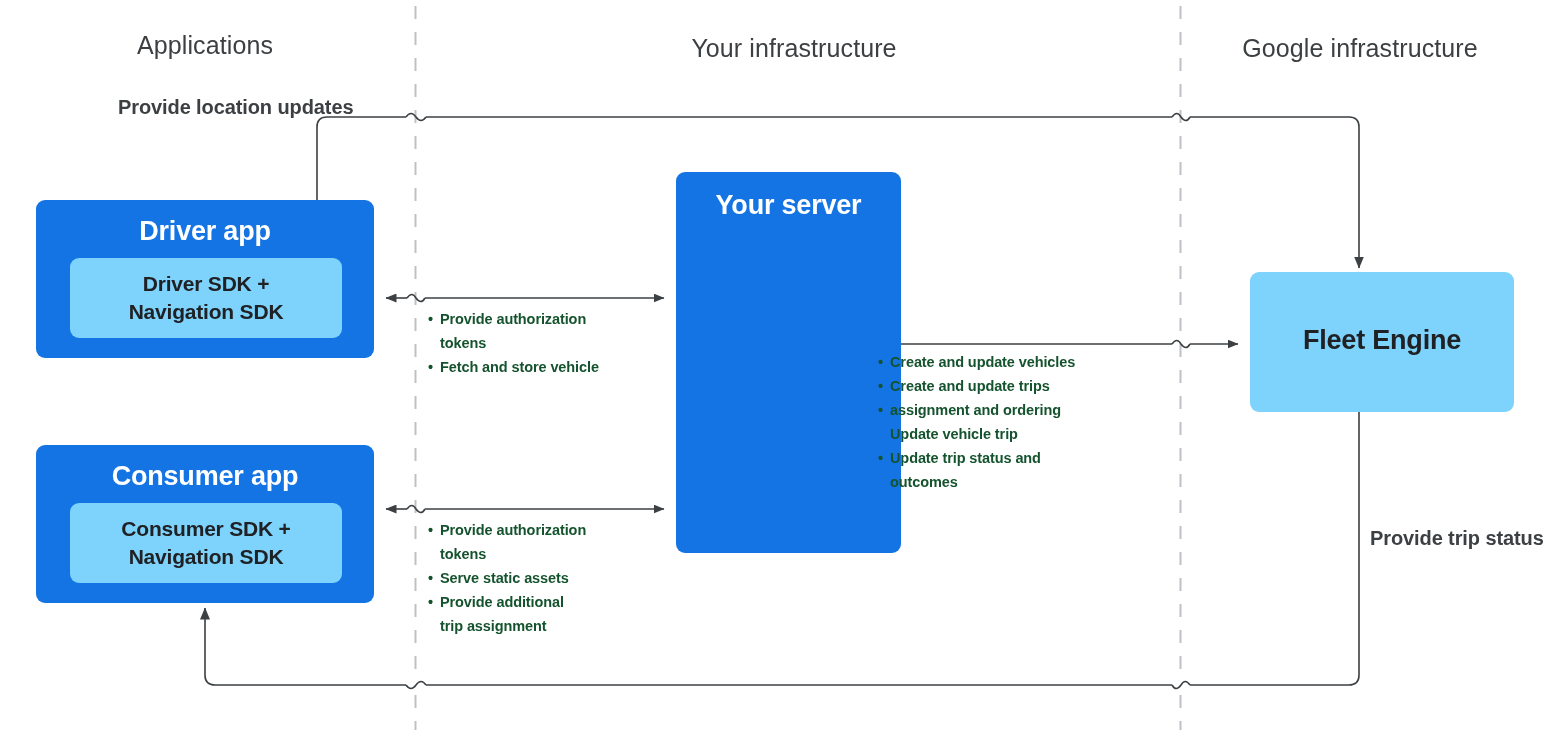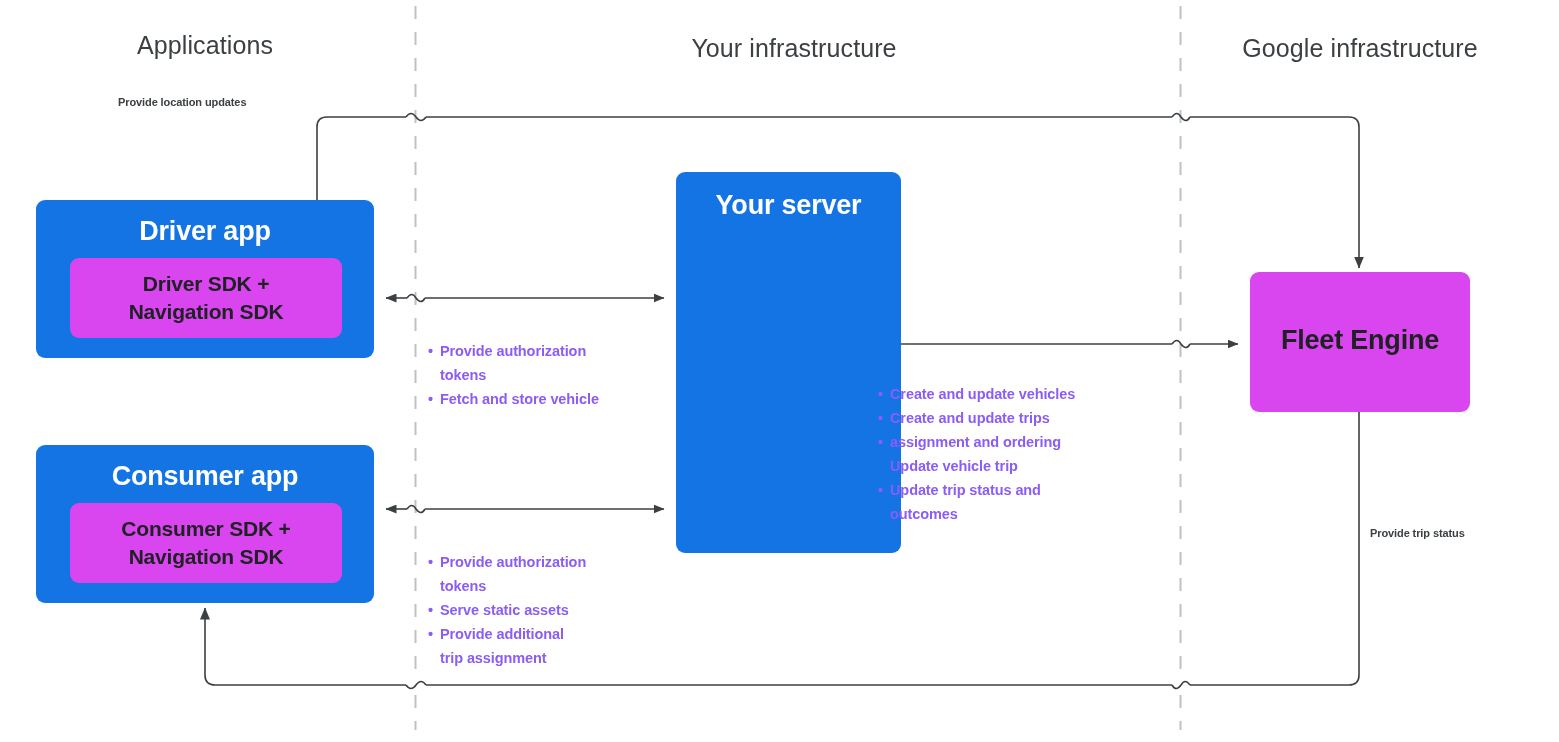--- a/index.html
+++ b/index.html
@@ -76,7 +76,7 @@
   .edge-label {
     position: absolute;
     font-family: "Liberation Sans", sans-serif;
-    font-size: 11px;
+    font-size: 20px;
     font-weight: bold;
     color: #3c4043;
     white-space: nowrap;

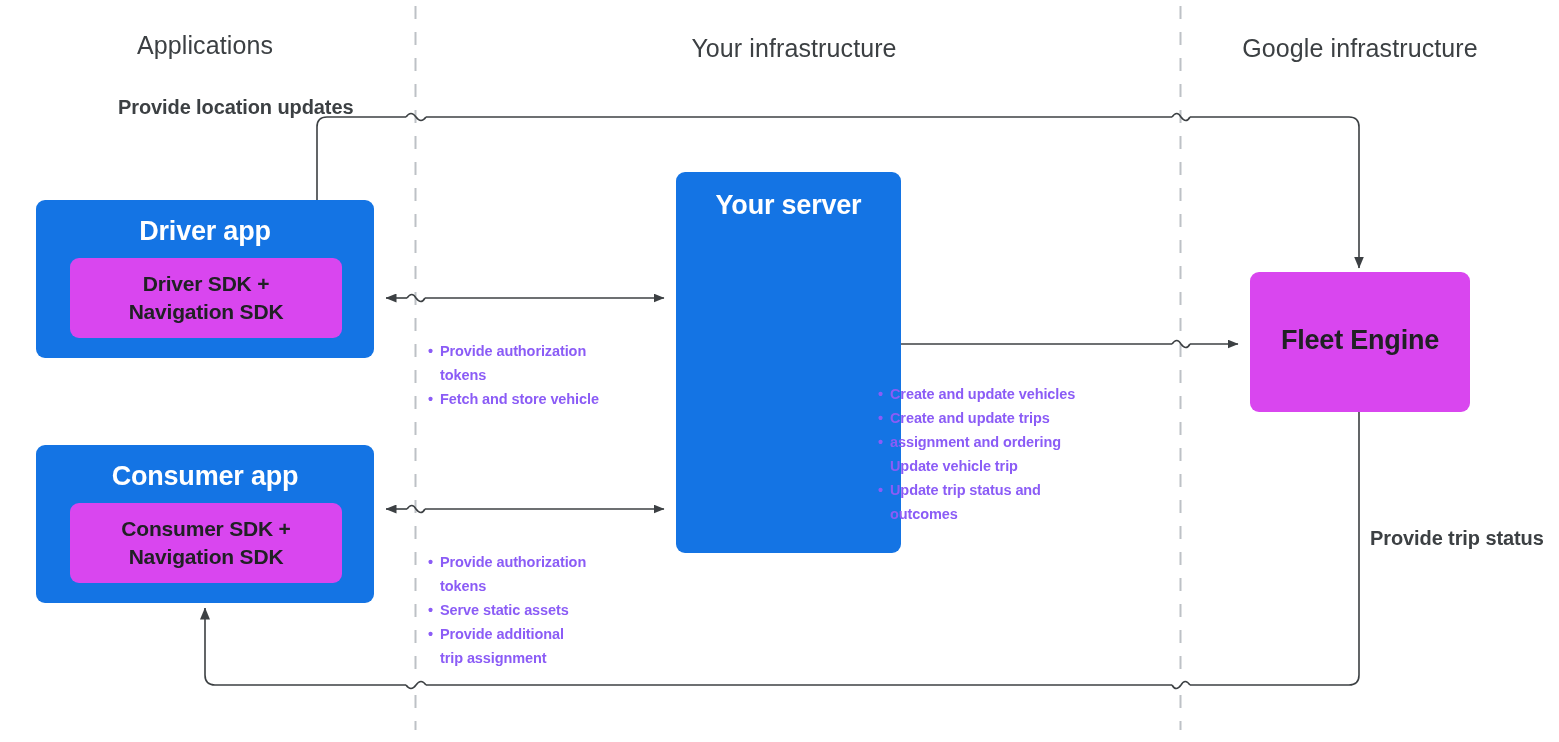--- a/index.html
+++ b/index.html
@@ -45,7 +45,7 @@
     background: #1474e4;
   }
   .node-yellow {
-    background: #d946ef;
+    background: #7dd3fc;
   }
   .node-title-white {
     position: absolute;

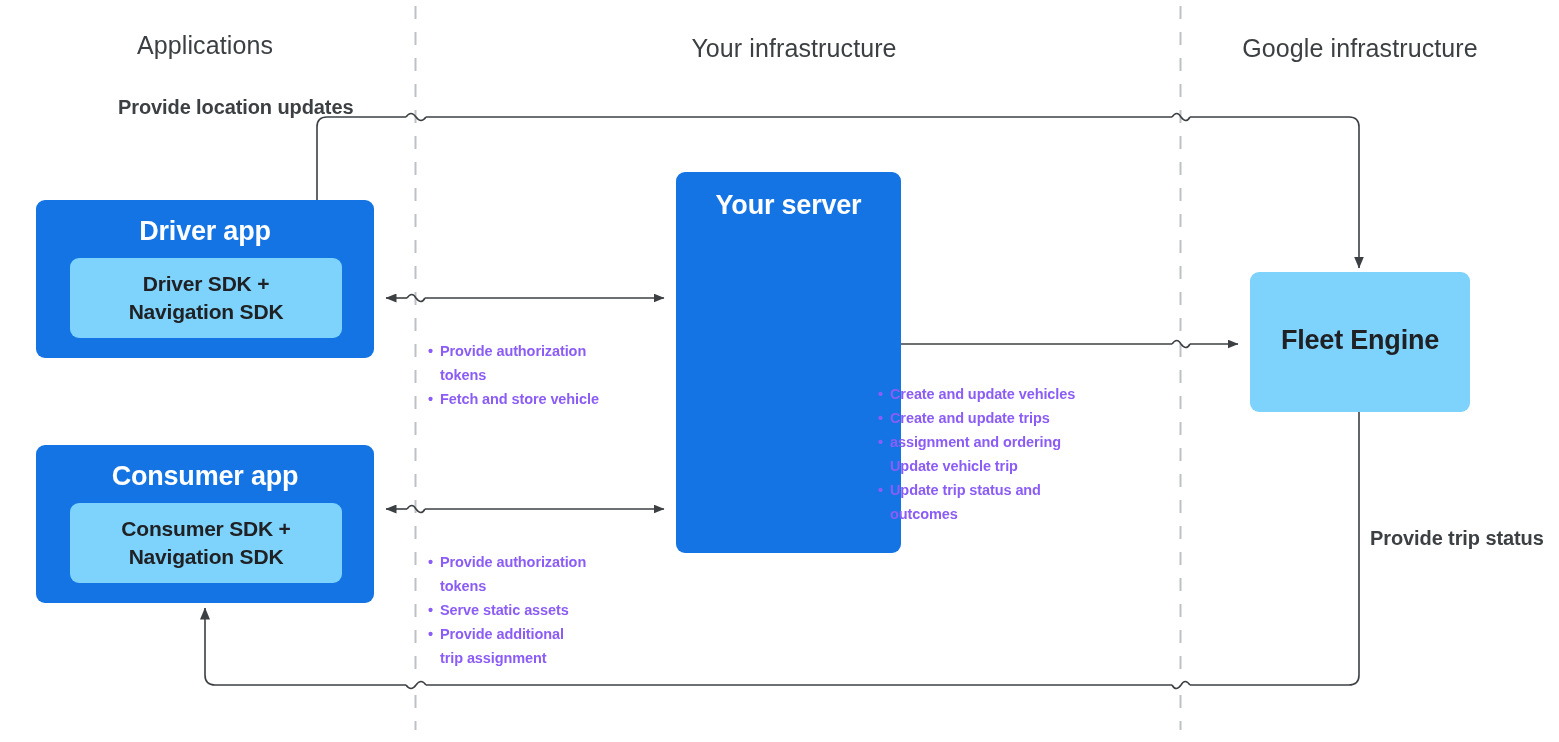--- a/index.html
+++ b/index.html
@@ -87,10 +87,9 @@
     font-family: "Liberation Sans", sans-serif;
     font-size: 14.5px;
     font-weight: bold;
-    color: #8b5cf6;
+    color: #14532d;
     line-height: 24px;
     letter-spacing: -0.1px;
-    margin-top: 32px;
   }
   .bullet-list .bullet-row {
     display: block;

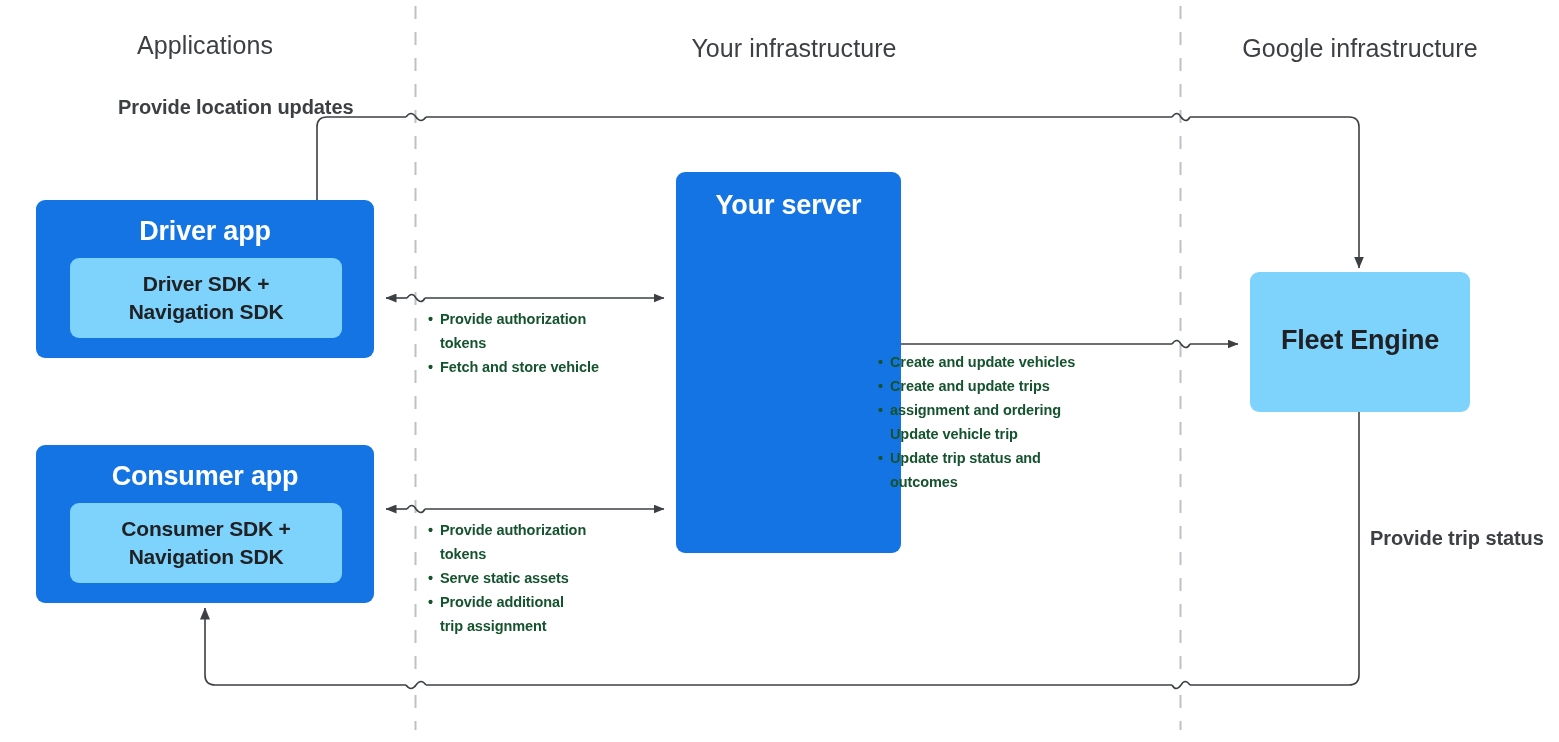--- a/index.html
+++ b/index.html
@@ -194,7 +194,7 @@
     <div class="node-title-white" style="top:18px;">Your server</div>
   </div>
 
-  <div class="node node-yellow" style="left:1250px; top:272px; width:220px; height:140px;">
+  <div class="node node-yellow" style="left:1250px; top:272px; width:264px; height:140px;">
     <div class="node-title-dark big" style="top:54px;">Fleet Engine</div>
   </div>
 

